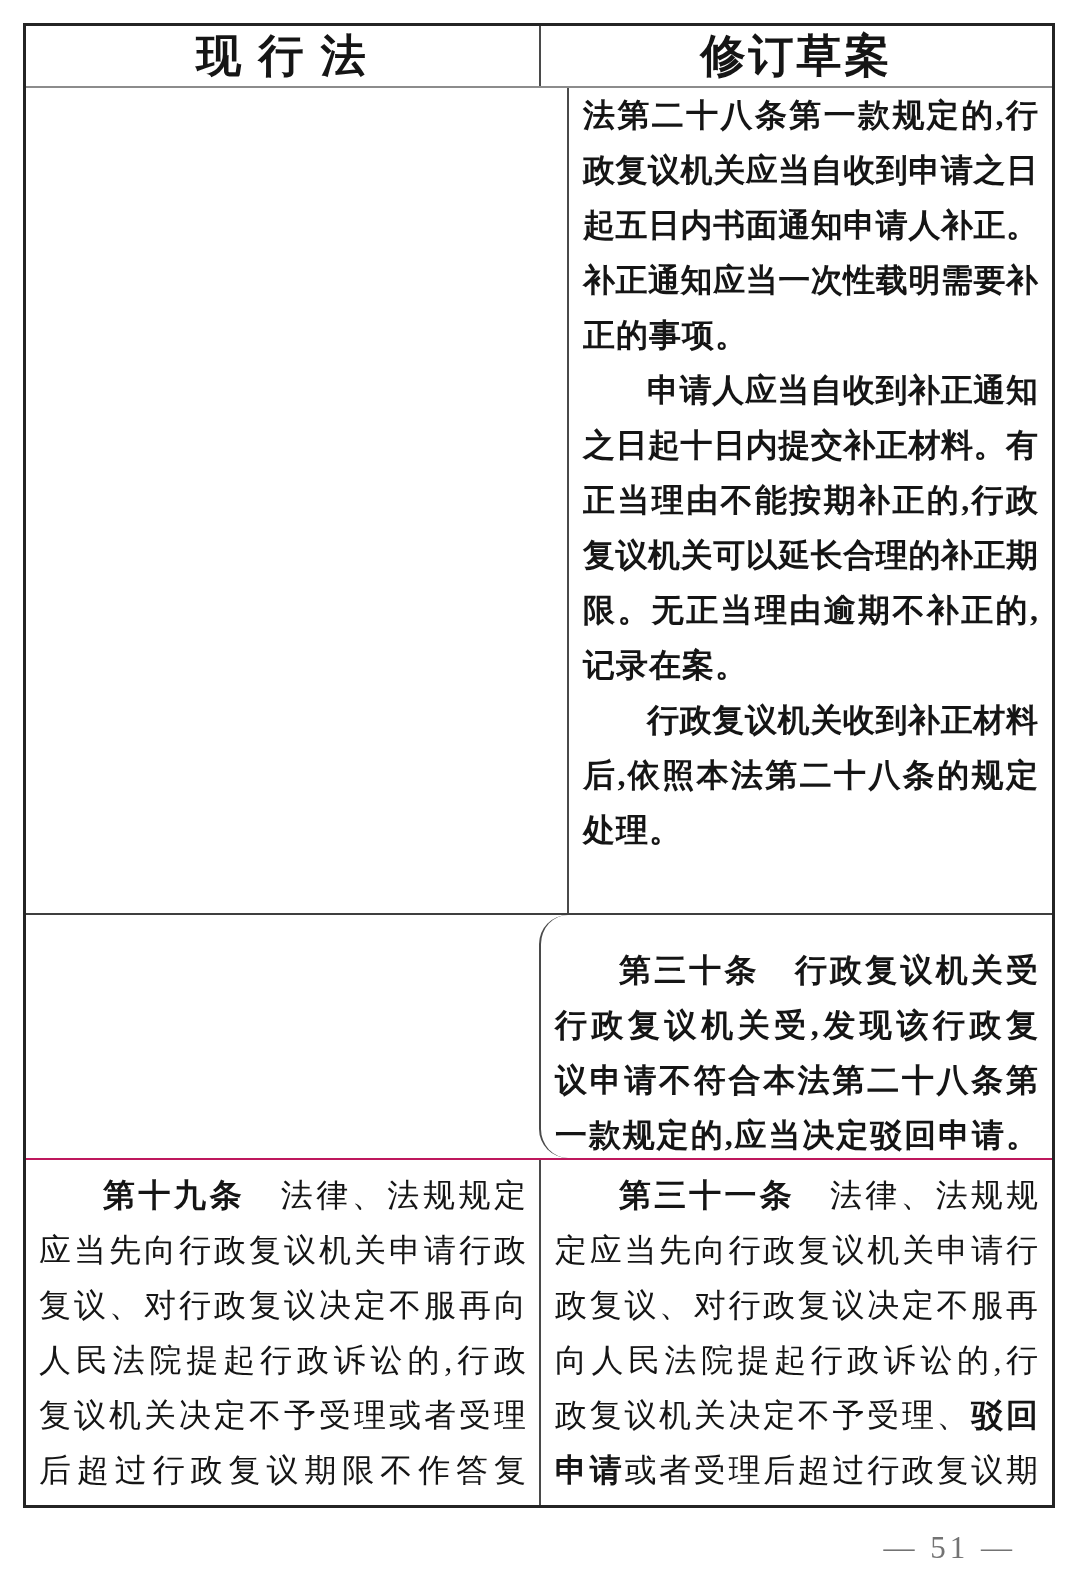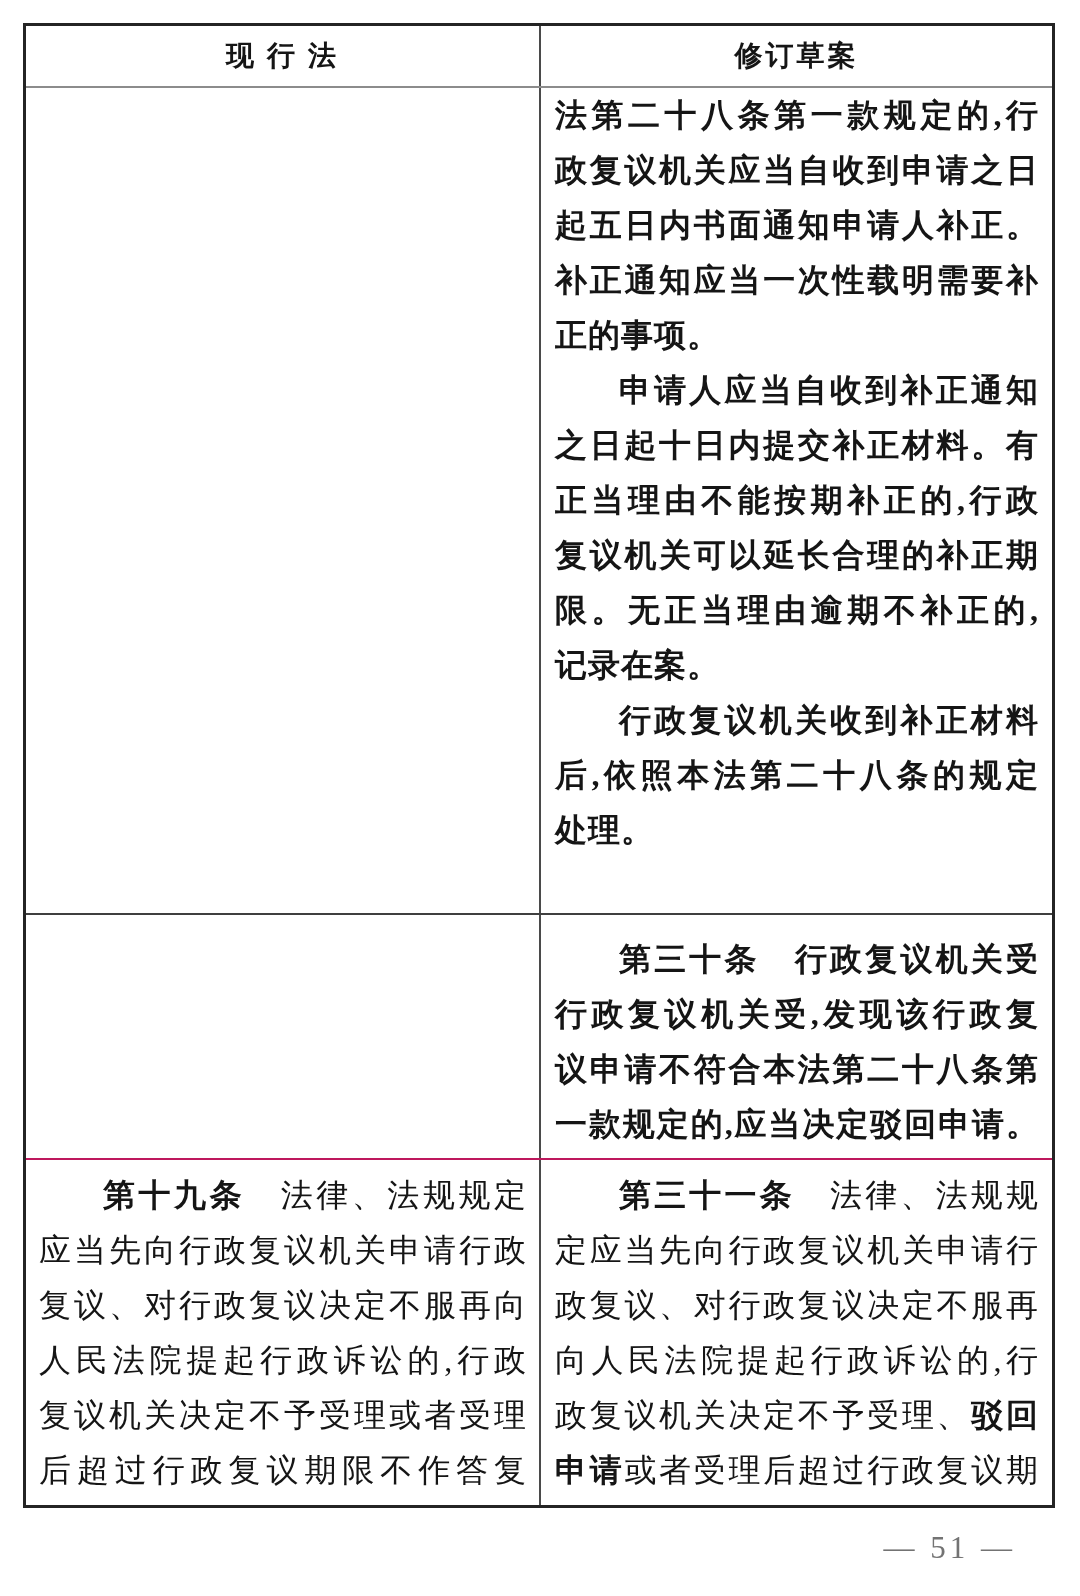--- a/index.html
+++ b/index.html
@@ -25,7 +25,7 @@
   }
   .th{
     display:flex;align-items:center;justify-content:center;
-    font-size:28px;letter-spacing:3px;
+    font-size:45px;letter-spacing:3px;
   }
   .th-left{width:513px;flex:0 0 513px;}
   .th-right{flex:1;border-left:2px solid #4a4a4a;box-sizing:border-box;}

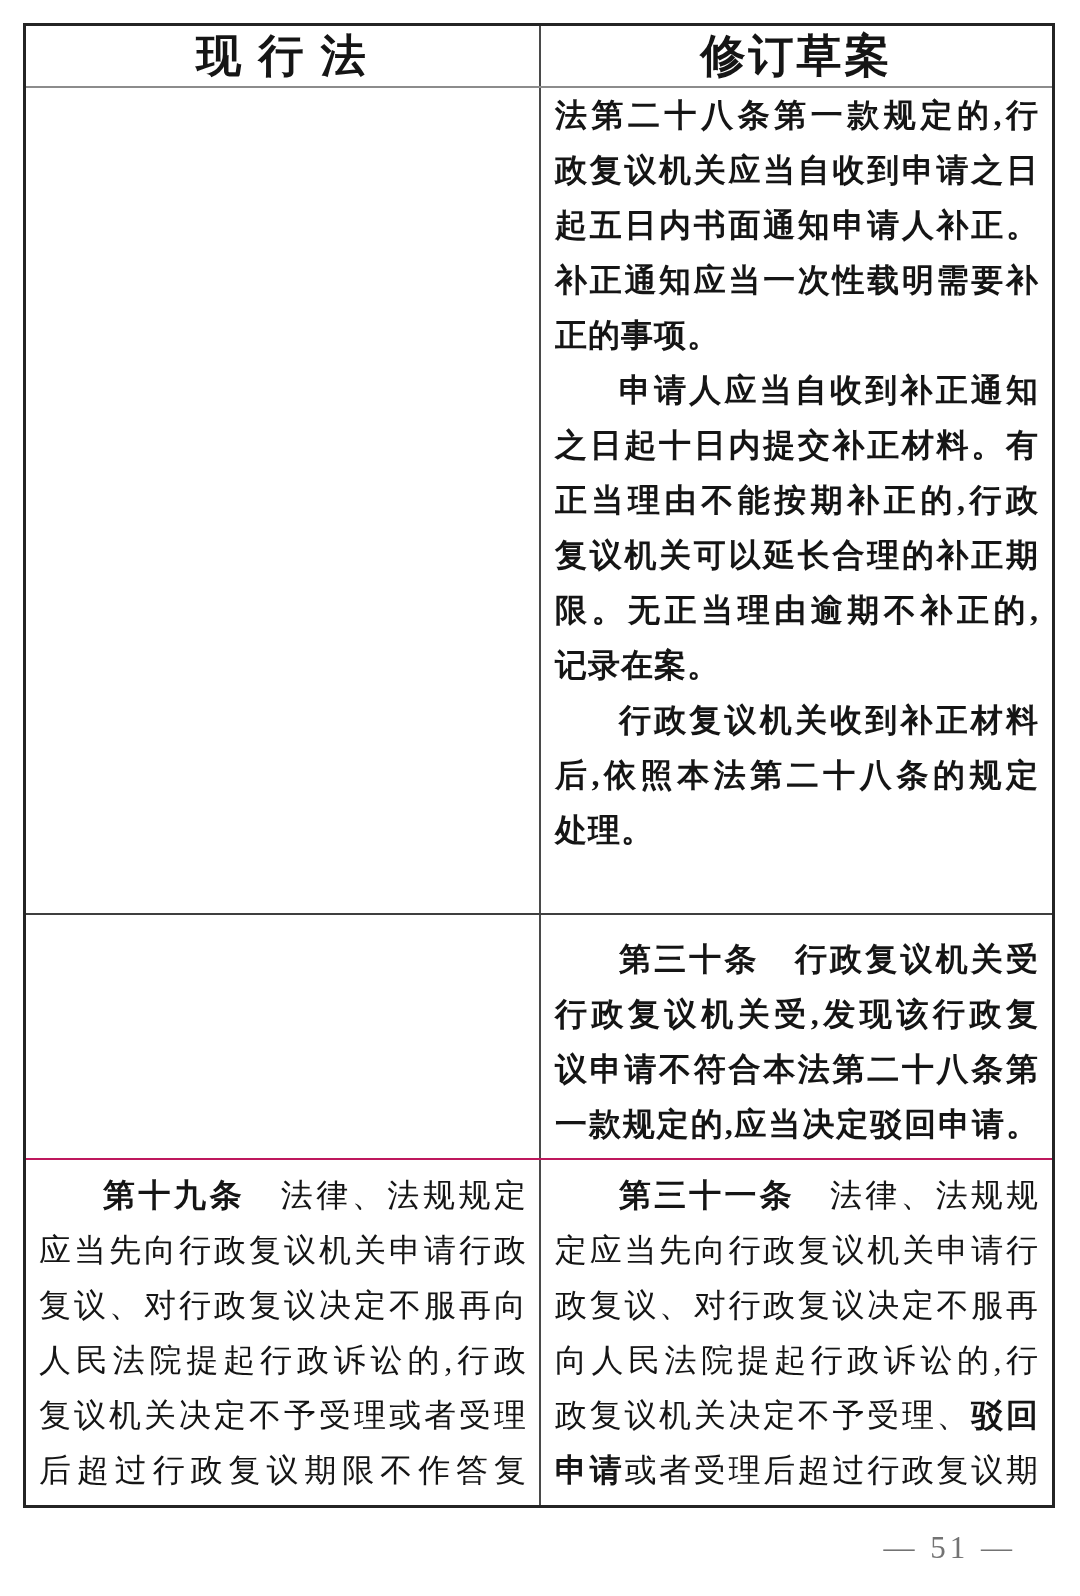--- a/index.html
+++ b/index.html
@@ -32,7 +32,7 @@
   .trow{
     display:flex;box-sizing:border-box;overflow:hidden;
   }
-  .trow.r1{flex:0 0 825px;height:825px;}
+  .trow.r1{flex:0 0 825px;height:825px;padding-left:28px;}
   .trow.r2{flex:0 0 245px;height:245px;border-top:2px solid #3f3f3f;}
   .trow.r3{flex:1;border-top:2px solid #be185d;}
   .cell{

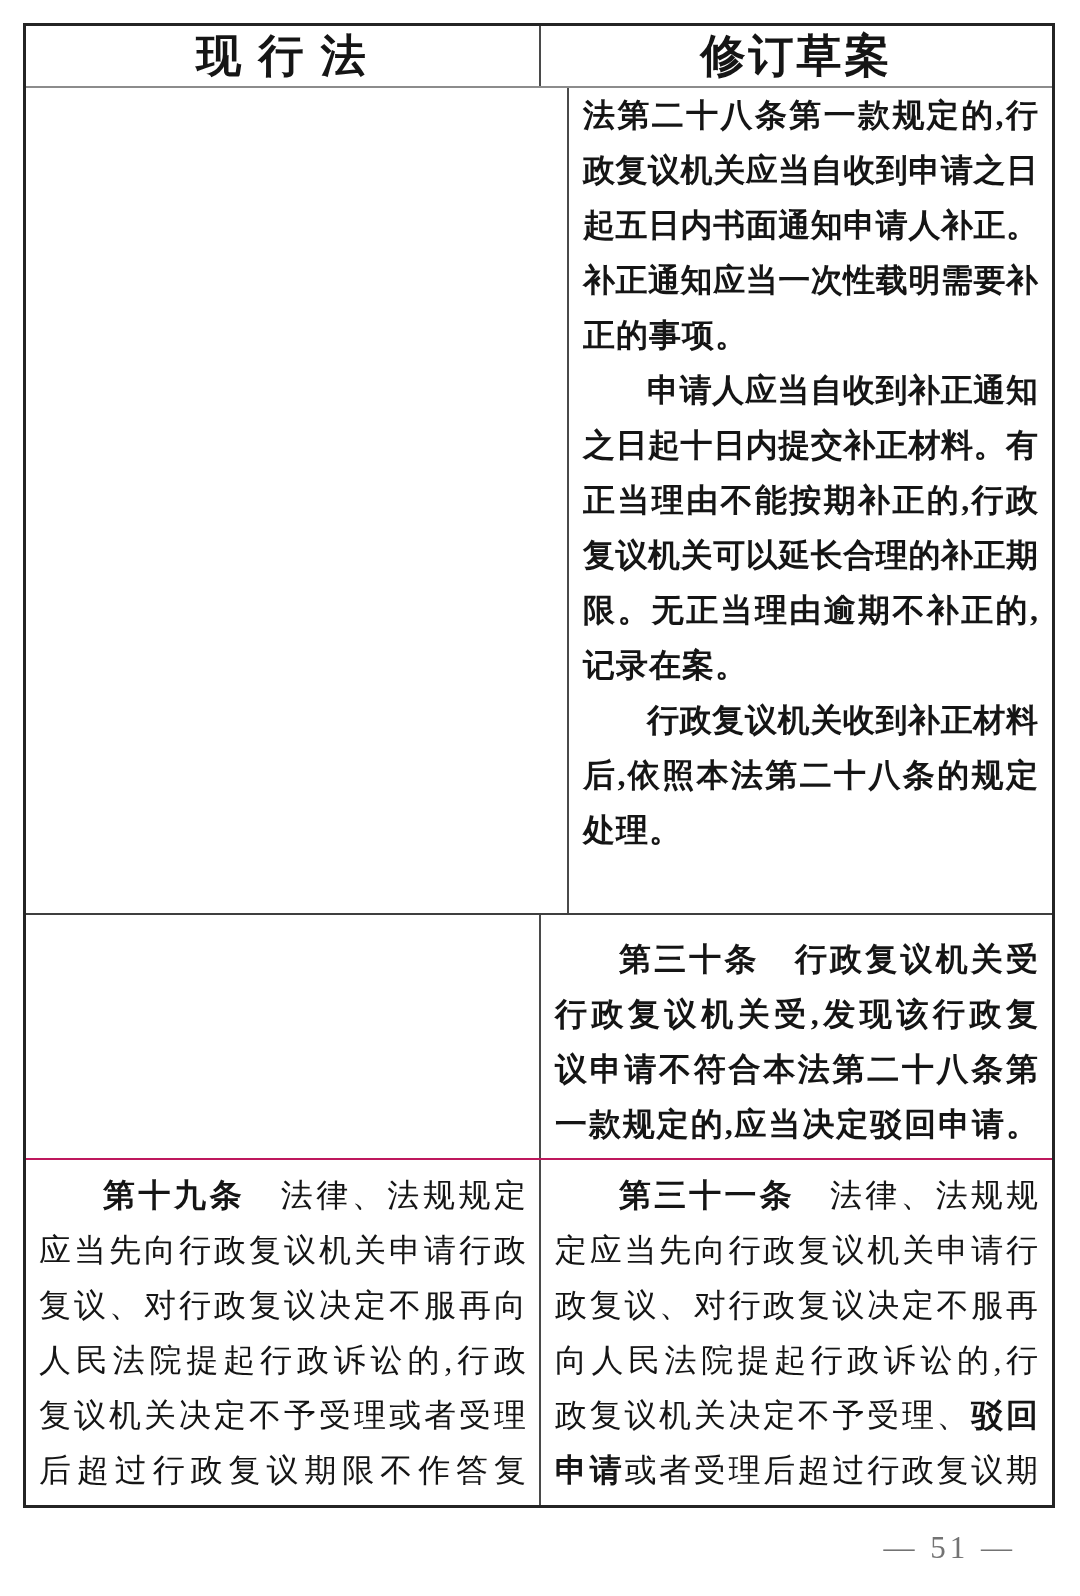--- a/index.html
+++ b/index.html
@@ -41,7 +41,7 @@
   }
   .cell-left{width:513px;flex:0 0 513px;padding:0 13px;}
   .cell-right{flex:1;border-left:2px solid #4a4a4a;padding:0 14px;}
-  .r2 .cell{padding-top:17px;}
+  .r2 .cell{padding-top:28px;border-radius:29px;}
   .r3 .cell{padding-top:8px;}
   .line{
     white-space:nowrap;

